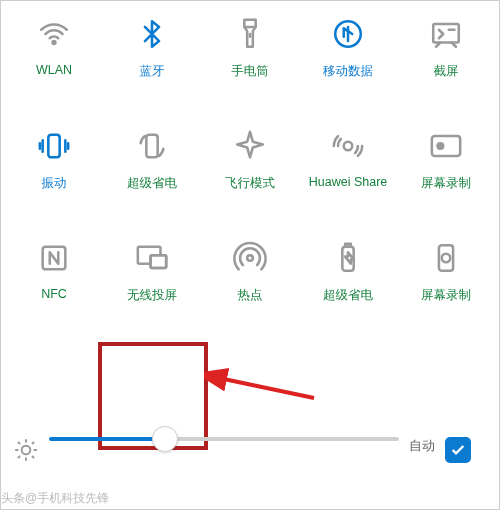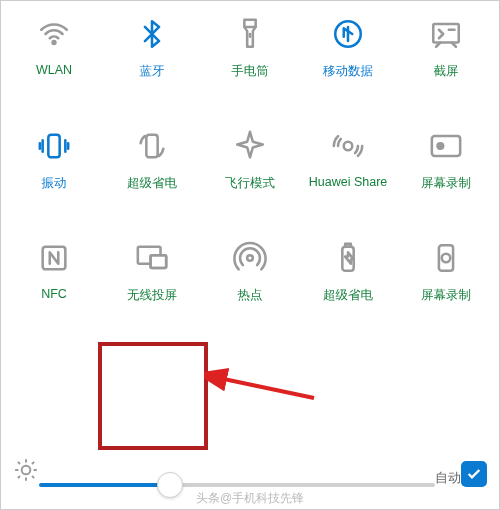--- a/index.html
+++ b/index.html
@@ -53,12 +53,13 @@
   }
   .slider-row {
     position: absolute;
-    left: 0; right: 0;
+    left: 0; right: 16px;
     bottom: 22px;
     height: 50px;
     display: flex;
-    align-items: flex-end;
+    align-items: flex-start;
     padding: 0 12px;
+    gap: 10px;
   }
   .brightness-track {
     flex: 1;

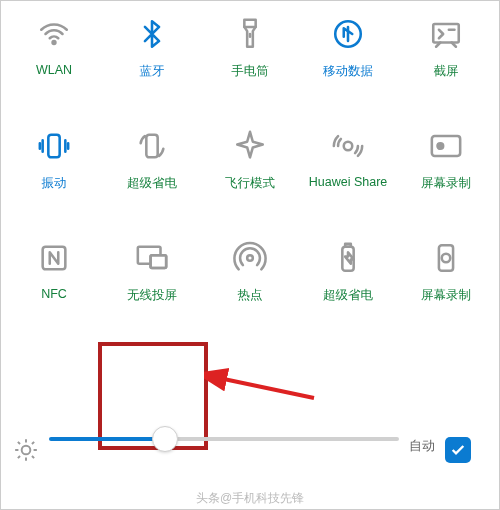--- a/index.html
+++ b/index.html
@@ -90,7 +90,7 @@
     position: absolute;
     bottom: 2px;
     width: 100%;
-    text-align: center;
+    text-align: left;
     font-size: 12px;
     color: #bbb;
     pointer-events: none;

